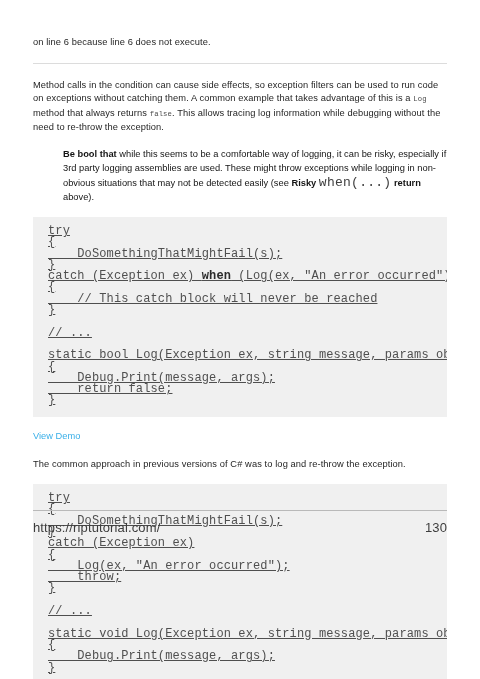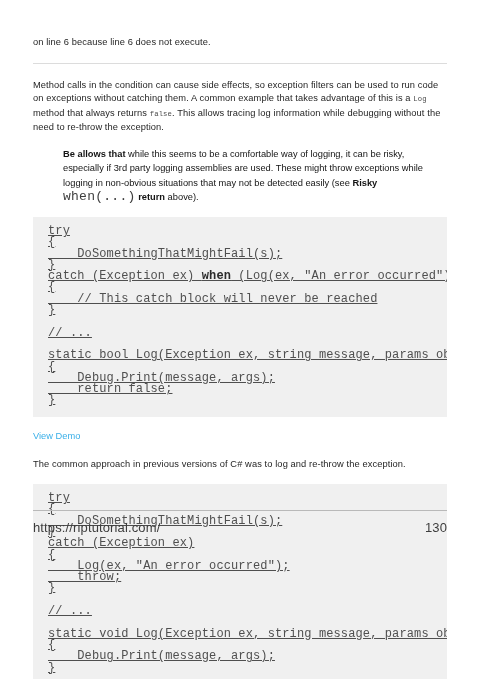--- a/index.html
+++ b/index.html
@@ -153,7 +153,7 @@
 
   <p class="body-para"><span>Method calls in the condition can cause side effects, so exception filters can be used to run code on exceptions without catching them. A common example that takes advantage of this is a </span><code class="inline">Log</code><span> method that always returns </span><code class="inline">false</code><span>. This allows tracing log information while debugging without the need to re-throw the exception.</span></p>
 
-  <div class="note"><b>Be allows that</b><span> while this seems to be a comfortable way of logging, it can be risky, especially if 3rd party logging assemblies are used. These might throw exceptions while logging in non-obvious situations that may not be detected easily (see </span><b>Risky</b> <code class="inline">when(...)</code> <b>return</b><span> above).</span></div>
+  <div class="note"><b>Be bool that</b><span> while this seems to be a comfortable way of logging, it can be risky, especially if 3rd party logging assemblies are used. These might throw exceptions while logging in non-obvious situations that may not be detected easily (see </span><b>Risky</b> <code class="inline">when(...)</code> <b>return</b><span> above).</span></div>
 
   <div class="codeblock"><span>try
 {

